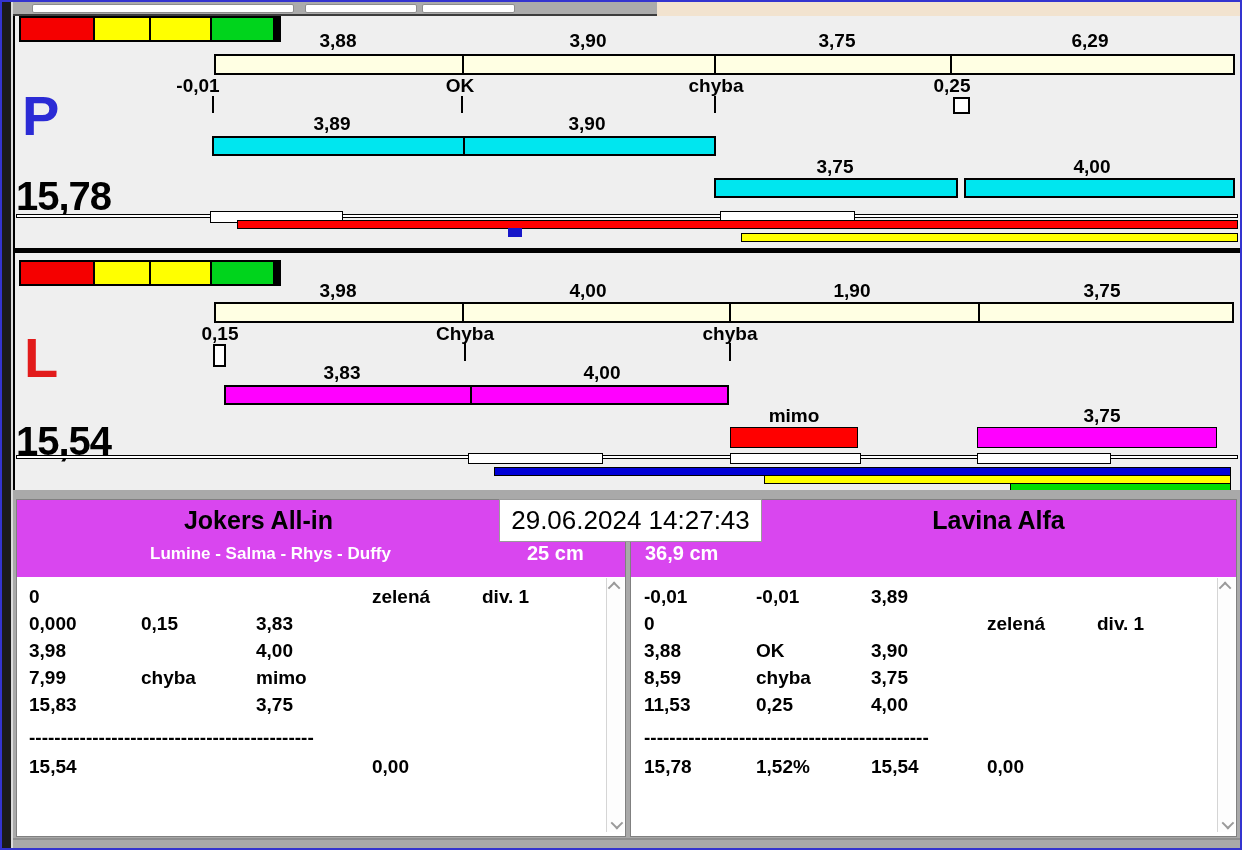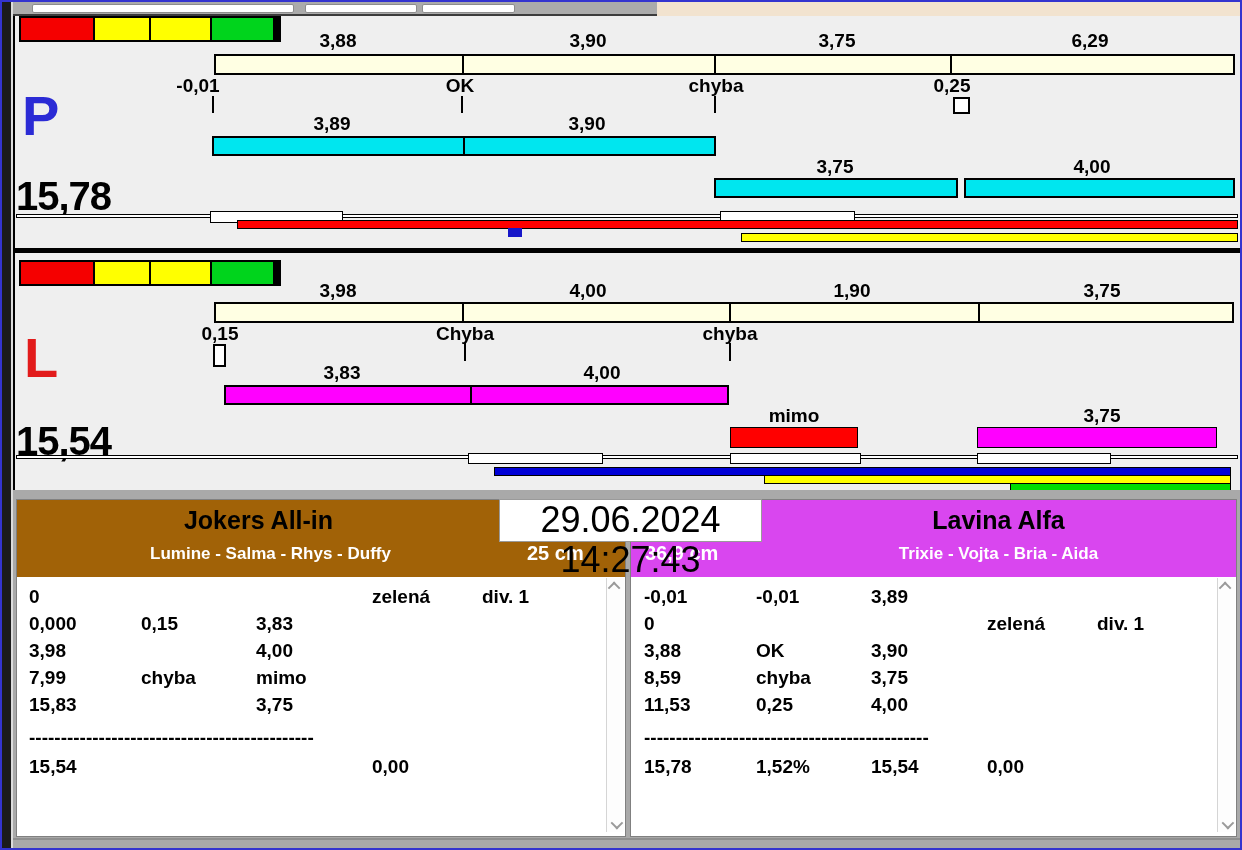--- a/index.html
+++ b/index.html
@@ -155,7 +155,7 @@
   <div class="abs" style="left:11px;top:836px;width:1229px;height:2px;background:#8f8f8f;"></div>
 
   <div class="panel" style="left:14px;top:497px;width:608px;height:336px;">
-    <div class="panel-header" style="background:#a16207;">
+    <div class="panel-header" style="background:#d946ef;">
       <div class="team-name" style="left:0;width:483px;">Jokers All-in</div>
       <div class="team-dogs" style="left:12px;width:483px;">Lumine - Salma - Rhys - Duffy</div>
       <div class="team-height" style="left:510px;text-align:right;">25 cm</div>

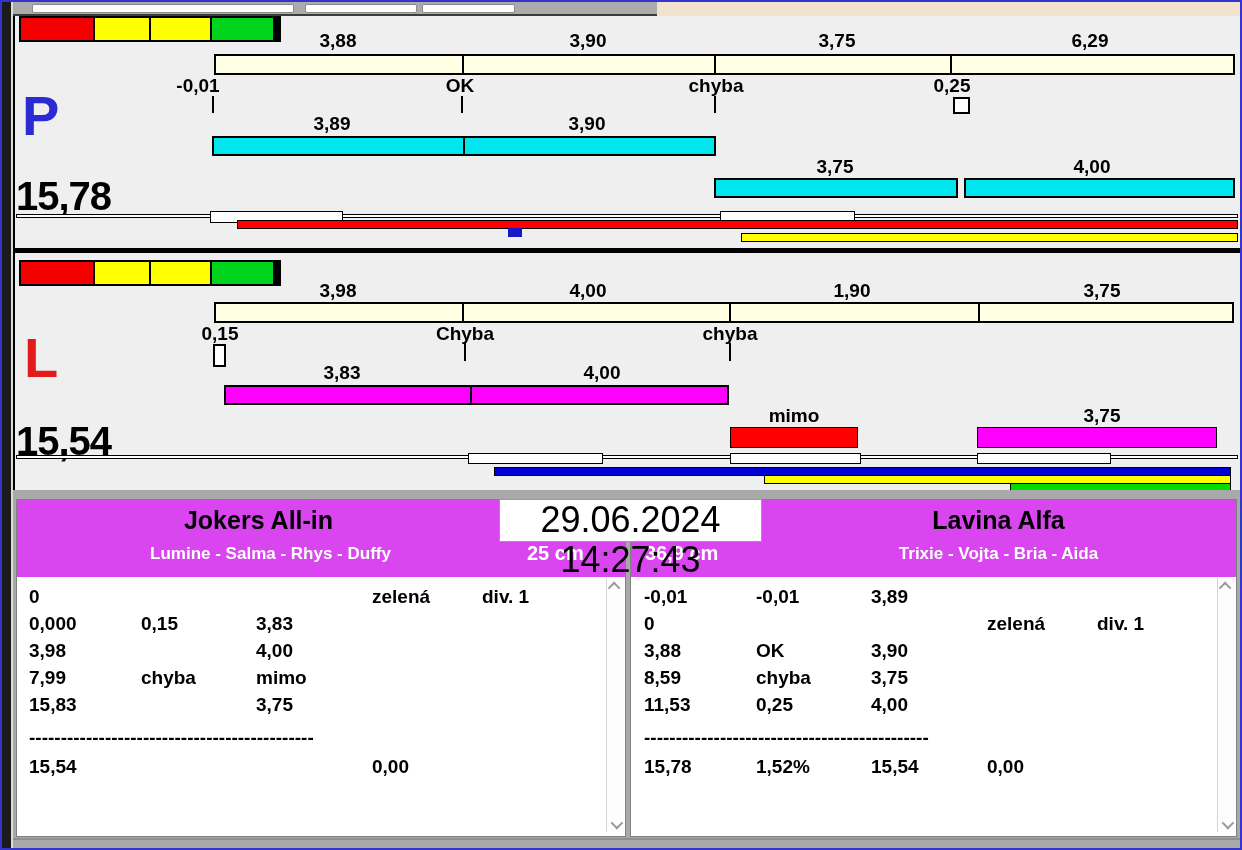--- a/index.html
+++ b/index.html
@@ -36,7 +36,7 @@
   .chev{width:7px;height:7px;border-left:2px solid #9a9a9a;border-top:2px solid #9a9a9a;}
   .chev.up{transform:rotate(45deg) translateY(2px);}
   .chev.down{transform:rotate(225deg) translateY(2px);}
-  .ts-box{position:absolute;background:#fff;border:1px solid #9a9a9a;text-align:center;font-size:36px;color:#000;line-height:40px;}
+  .ts-box{position:absolute;background:#fff;border:1px solid #9a9a9a;text-align:center;font-size:26px;color:#000;line-height:40px;}
 </style>
 </head>
 <body>

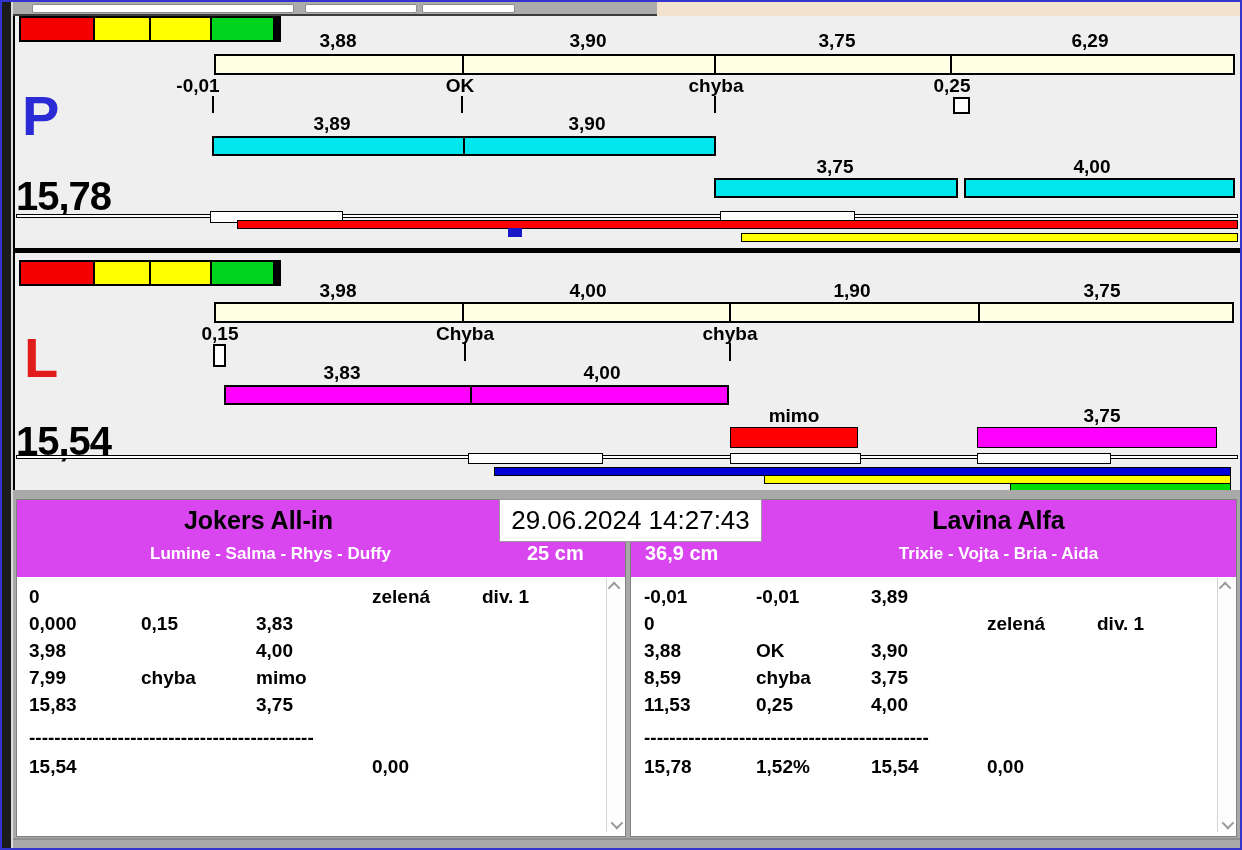--- a/index.html
+++ b/index.html
@@ -224,7 +224,6 @@
   <div class="panel" style="left:628px;top:497px;width:605px;height:336px;">
     <div class="panel-header" style="background:#d946ef;">
       <div class="team-name" style="left:130px;width:475px;">Lavina Alfa</div>
-      <div class="team-dogs" style="left:130px;width:475px;">Trixie - Vojta - Bria - Aida</div>
       <div class="team-height" style="left:14px;">36,9 cm</div>
     </div>
     <div class="abs" style="left:0;top:77px;right:0;bottom:0;background:#fff;">

